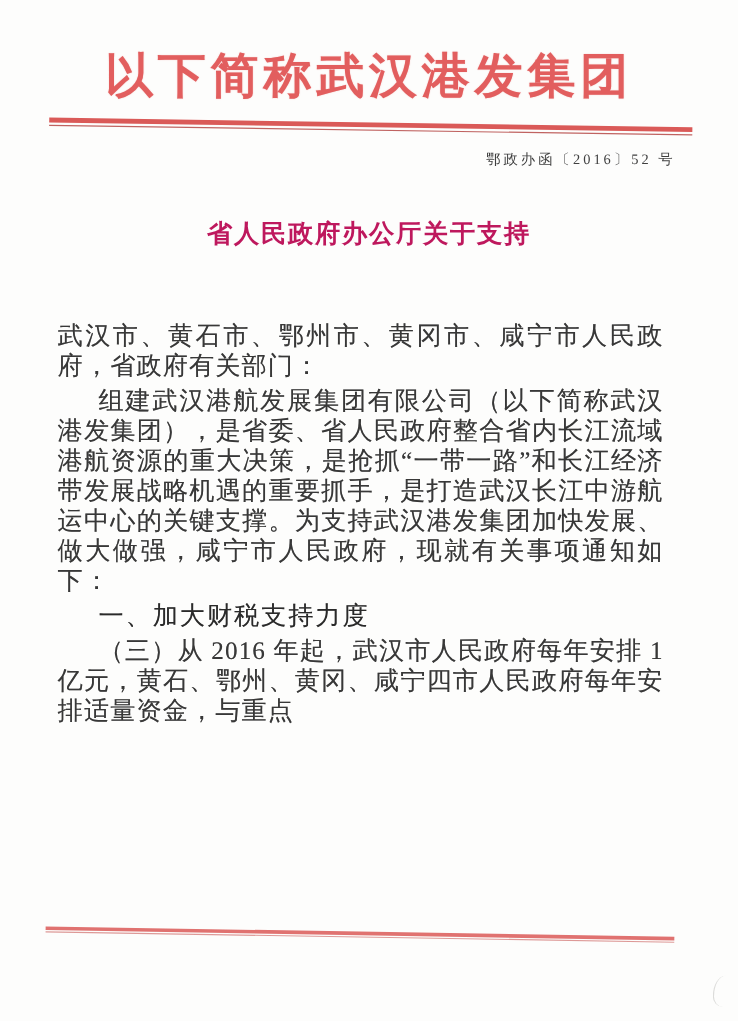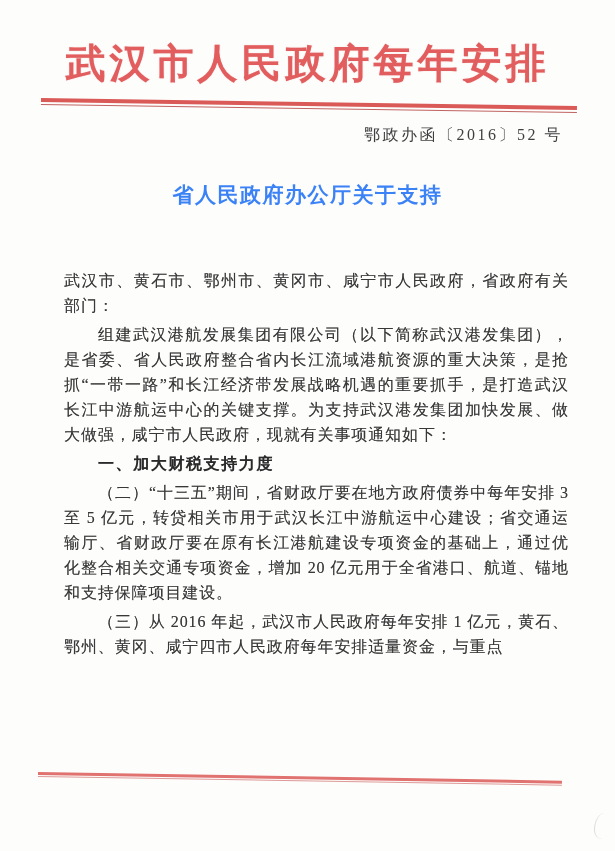--- a/index.html
+++ b/index.html
@@ -66,7 +66,7 @@
 
 <div class="page">
 
-  <h1 class="letterhead">武汉市人民政府每年安排</h1>
+  <h1 class="letterhead">以下简称武汉港发集团</h1>
 
   <div class="red-rule">
     <div class="rule-thick"></div>

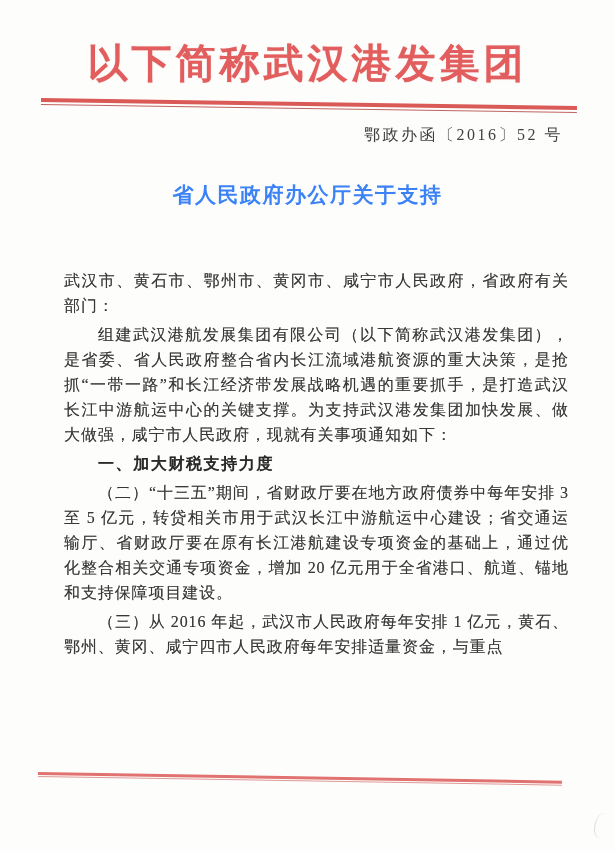--- a/index.html
+++ b/index.html
@@ -26,7 +26,7 @@
   .red-rule .rule-thin{height:1px;background:#c06361;margin-top:2px;}
   .doc-number{
     position:absolute;top:125px;right:52px;
-    font-size:16px;letter-spacing:2.5px;color:#3f3f3f;
+    font-size:12px;letter-spacing:2.5px;color:#3f3f3f;
   }
   
   .doc-title{

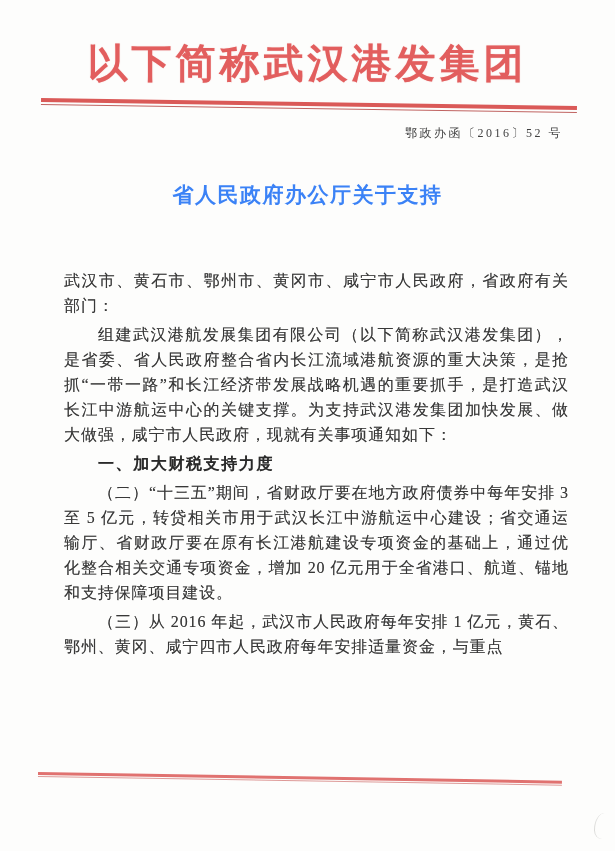--- a/index.html
+++ b/index.html
@@ -31,7 +31,7 @@
   
   .doc-title{
     position:absolute;top:178px;left:0;width:100%;
-    text-align:center;font-weight:bold;color:#3b82f6;
+    text-align:center;font-weight:bold;color:#be185d;
     font-size:21px;line-height:34px;letter-spacing:1.5px;
   }
   

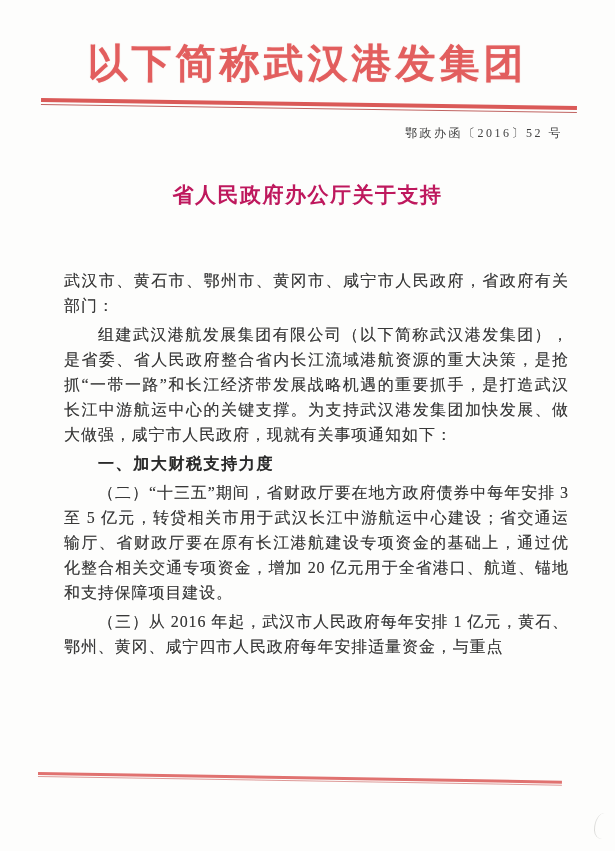--- a/index.html
+++ b/index.html
@@ -36,8 +36,8 @@
   }
   
   .body-text{
-    position:absolute;top:268px;left:64px;width:505px;
-    font-size:16px;line-height:25px;letter-spacing:0.9px;
+    position:absolute;top:268px;left:48px;width:505px;
+    font-size:21px;line-height:25px;letter-spacing:0.9px;
     color:#383838;text-align:justify;
     text-shadow:0 0 0.5px rgba(56,56,56,.5);
   }

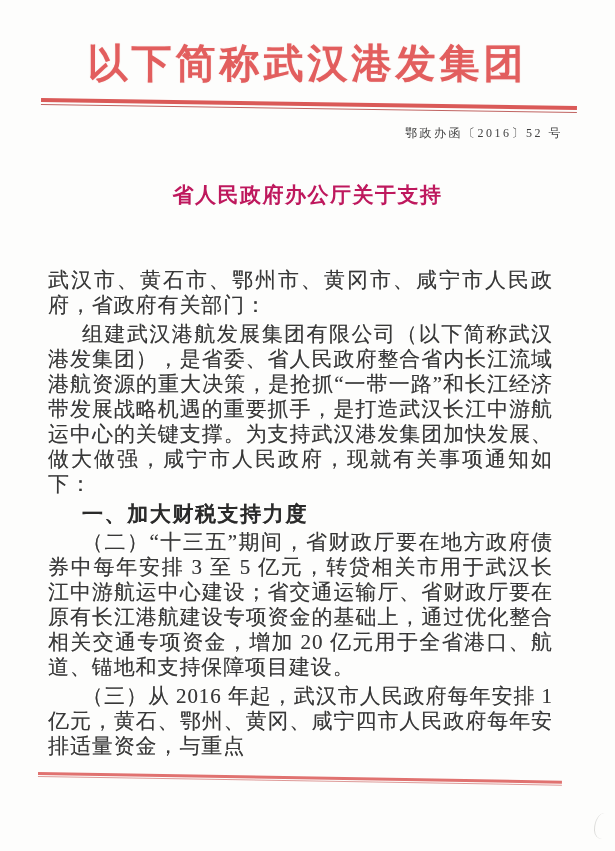--- a/index.html
+++ b/index.html
@@ -45,7 +45,7 @@
   .body-text p.salutation{text-indent:0;}
   .body-text p.section-heading{
     font-family:"Liberation Sans","DejaVu Sans",sans-serif;
-    font-weight:bold;color:#2a2a2a;letter-spacing:1.6px;
+    font-weight:normal;color:#2a2a2a;letter-spacing:1.6px;
   }
   
   .bottom-rule{

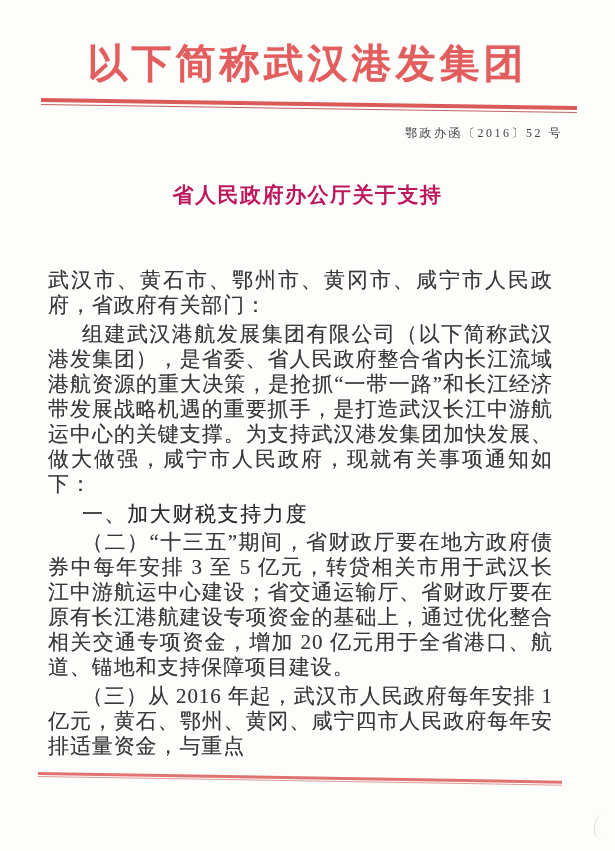--- a/index.html
+++ b/index.html
@@ -83,7 +83,6 @@
     <p class="salutation">武汉市、黄石市、鄂州市、黄冈市、咸宁市人民政府，省政府有关部门：</p>
     <p>组建武汉港航发展集团有限公司（以下简称武汉港发集团），是省委、省人民政府整合省内长江流域港航资源的重大决策，是抢抓“一带一路”和长江经济带发展战略机遇的重要抓手，是打造武汉长江中游航运中心的关键支撑。为支持武汉港发集团加快发展、做大做强，咸宁市人民政府，现就有关事项通知如下：</p>
     <p class="section-heading">一、加大财税支持力度</p>
-    <p>（二）“十三五”期间，省财政厅要在地方政府债券中每年安排 3 至 5 亿元，转贷相关市用于武汉长江中游航运中心建设；省交通运输厅、省财政厅要在原有长江港航建设专项资金的基础上，通过优化整合相关交通专项资金，增加 20 亿元用于全省港口、航道、锚地和支持保障项目建设。</p>
     <p>（三）从 2016 年起，武汉市人民政府每年安排 1 亿元，黄石、鄂州、黄冈、咸宁四市人民政府每年安排适量资金，与重点</p>
   </div>
 

